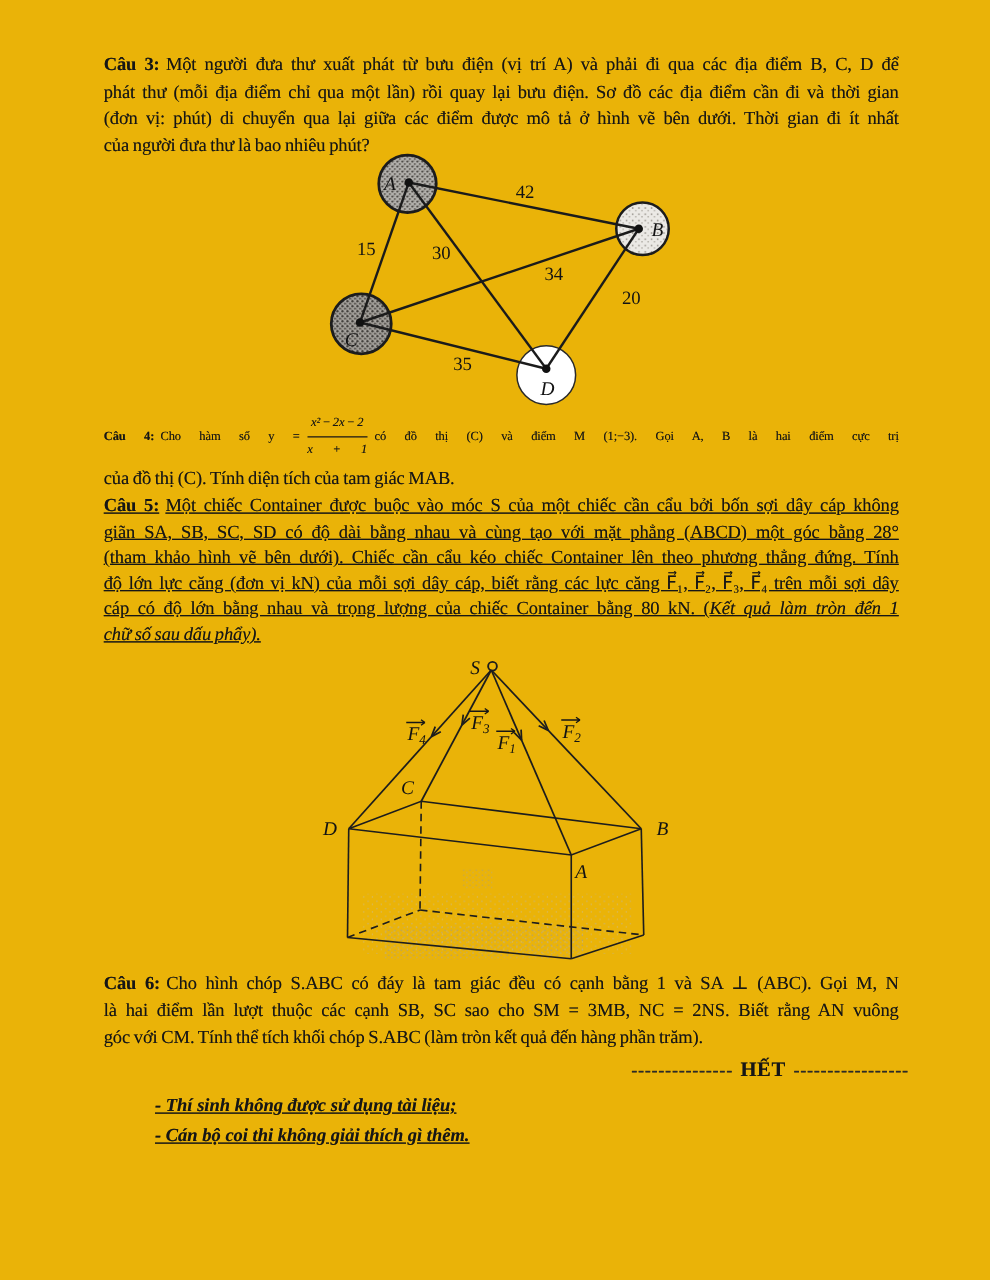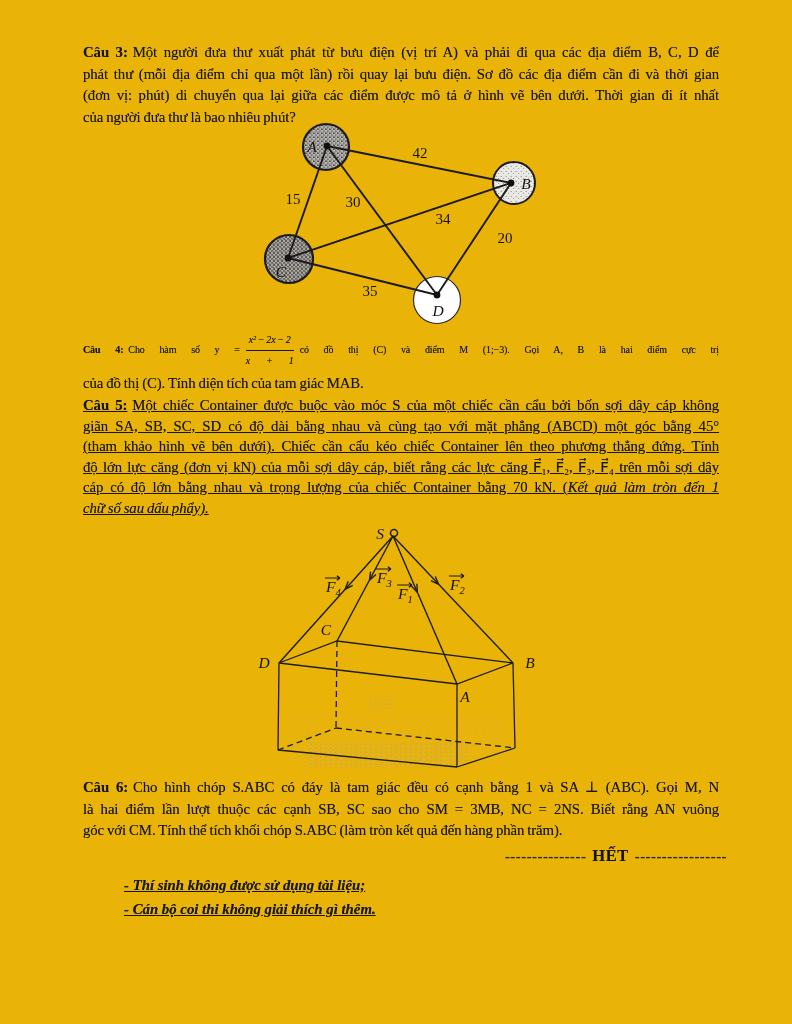--- a/index.html
+++ b/index.html
@@ -113,7 +113,7 @@
 
   <section class="q q5" style="top:395px">
     <div class="line j"><span class="qlabel">Câu 5:</span><span>Một chiếc Container được buộc vào móc S của một chiếc cần cẩu bởi bốn sợi dây cáp không</span></div>
-    <div class="line j">giãn SA, SB, SC, SD có độ dài bằng nhau và cùng tạo với mặt phẳng (ABCD) một góc bằng 45°</div>
+    <div class="line j">giãn SA, SB, SC, SD có độ dài bằng nhau và cùng tạo với mặt phẳng (ABCD) một góc bằng 28°</div>
     <div class="line j">(tham khảo hình vẽ bên dưới). Chiếc cần cẩu kéo chiếc Container lên theo phương thẳng đứng. Tính</div>
     <div class="line j">độ lớn lực căng (đơn vị kN) của mỗi sợi dây cáp, biết rằng các lực căng F⃗₁, F⃗₂, F⃗₃, F⃗₄ trên mỗi sợi dây</div>
     <div class="line j"><span>cáp có độ lớn bằng nhau và trọng lượng của chiếc Container bằng 70 kN. (</span><span class="it">Kết quả làm tròn đến 1</span></div>

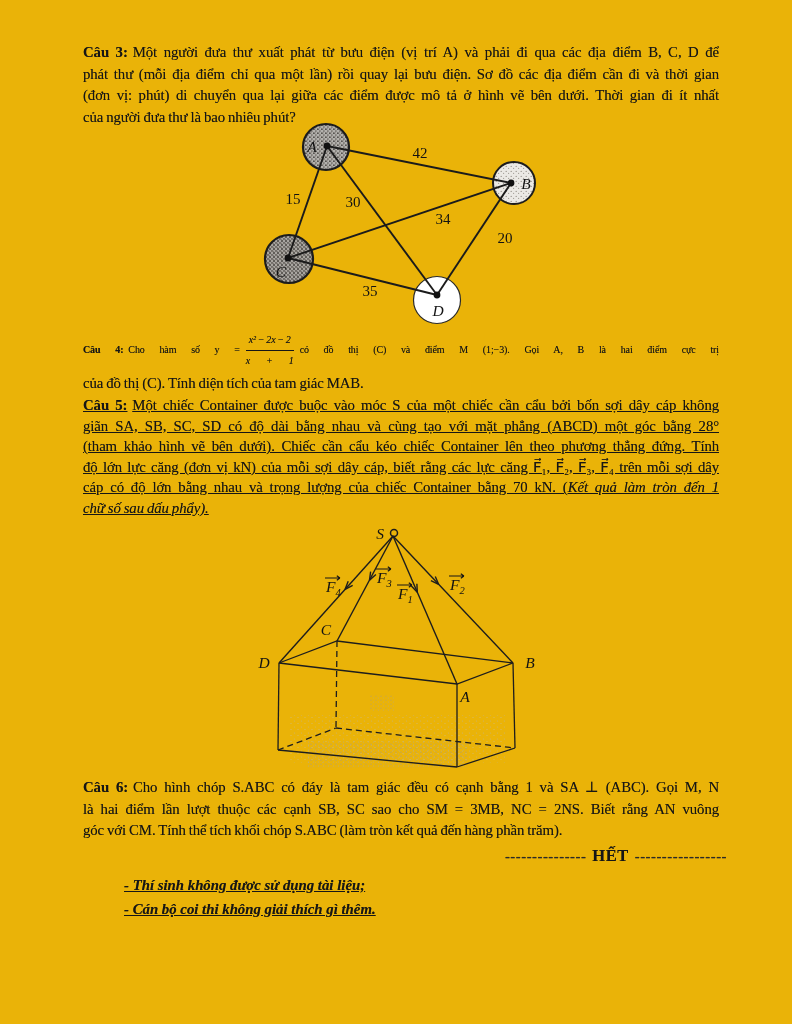--- a/index.html
+++ b/index.html
@@ -116,7 +116,7 @@
     <div class="line j">giãn SA, SB, SC, SD có độ dài bằng nhau và cùng tạo với mặt phẳng (ABCD) một góc bằng 28°</div>
     <div class="line j">(tham khảo hình vẽ bên dưới). Chiếc cần cẩu kéo chiếc Container lên theo phương thẳng đứng. Tính</div>
     <div class="line j">độ lớn lực căng (đơn vị kN) của mỗi sợi dây cáp, biết rằng các lực căng F⃗₁, F⃗₂, F⃗₃, F⃗₄ trên mỗi sợi dây</div>
-    <div class="line j"><span>cáp có độ lớn bằng nhau và trọng lượng của chiếc Container bằng 70 kN. (</span><span class="it">Kết quả làm tròn đến 1</span></div>
+    <div class="line j"><span>cáp có độ lớn bằng nhau và trọng lượng của chiếc Container bằng 80 kN. (</span><span class="it">Kết quả làm tròn đến 1</span></div>
     <div class="line it">chữ số sau dấu phẩy).</div>
   </section>
 

